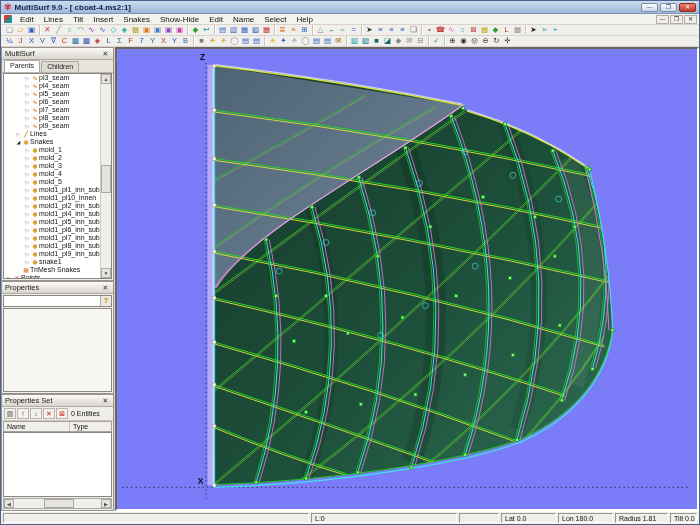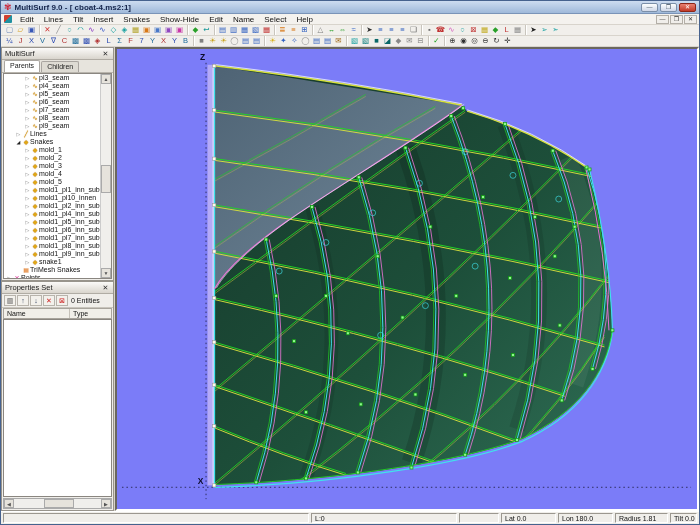--- a/index.html
+++ b/index.html
@@ -384,6 +384,16 @@
         </div>
       </div>
 
+      <div class="panel p-prop">
+        <div class="ptitle">
+          <span>Properties</span>
+          <span class="pclose">✕</span>
+        </div>
+        <div class="prow">
+          <span class="phelp">?</span>
+        </div>
+        <div class="pbody"></div>
+      </div>
 
       <div class="panel p-sel">
         <div class="ptitle">

